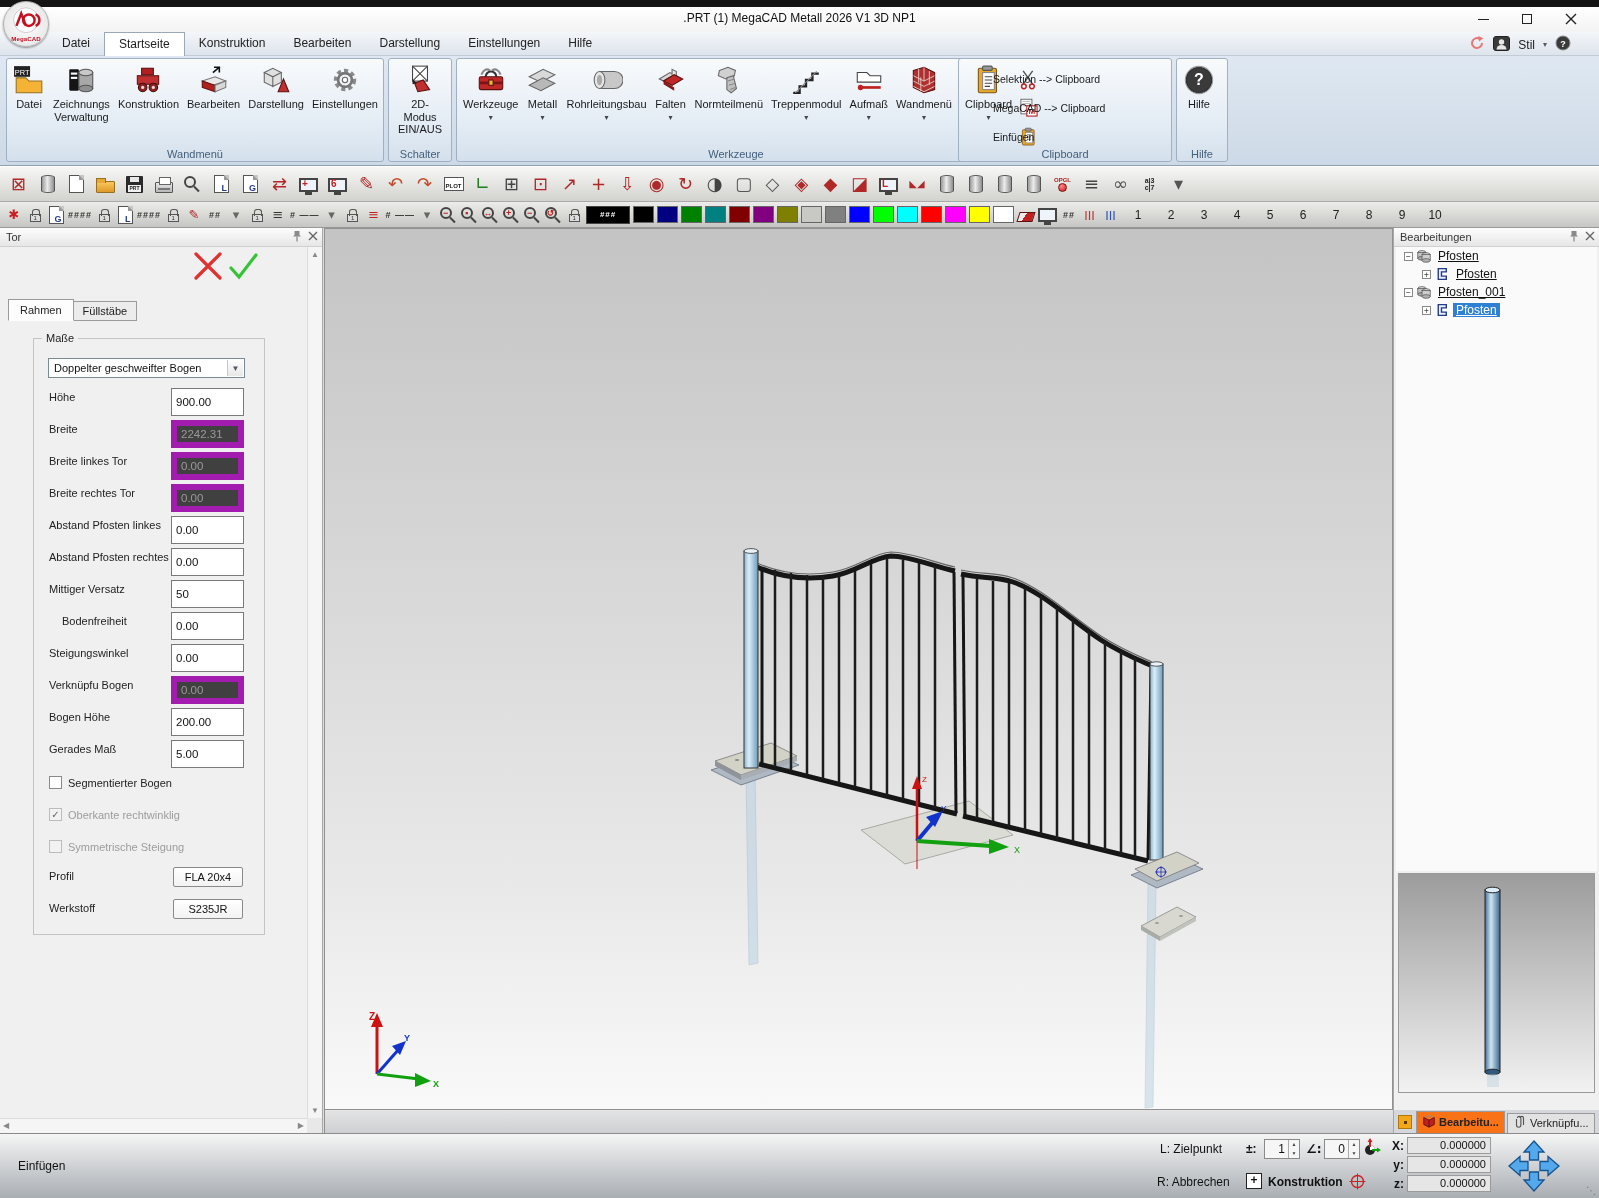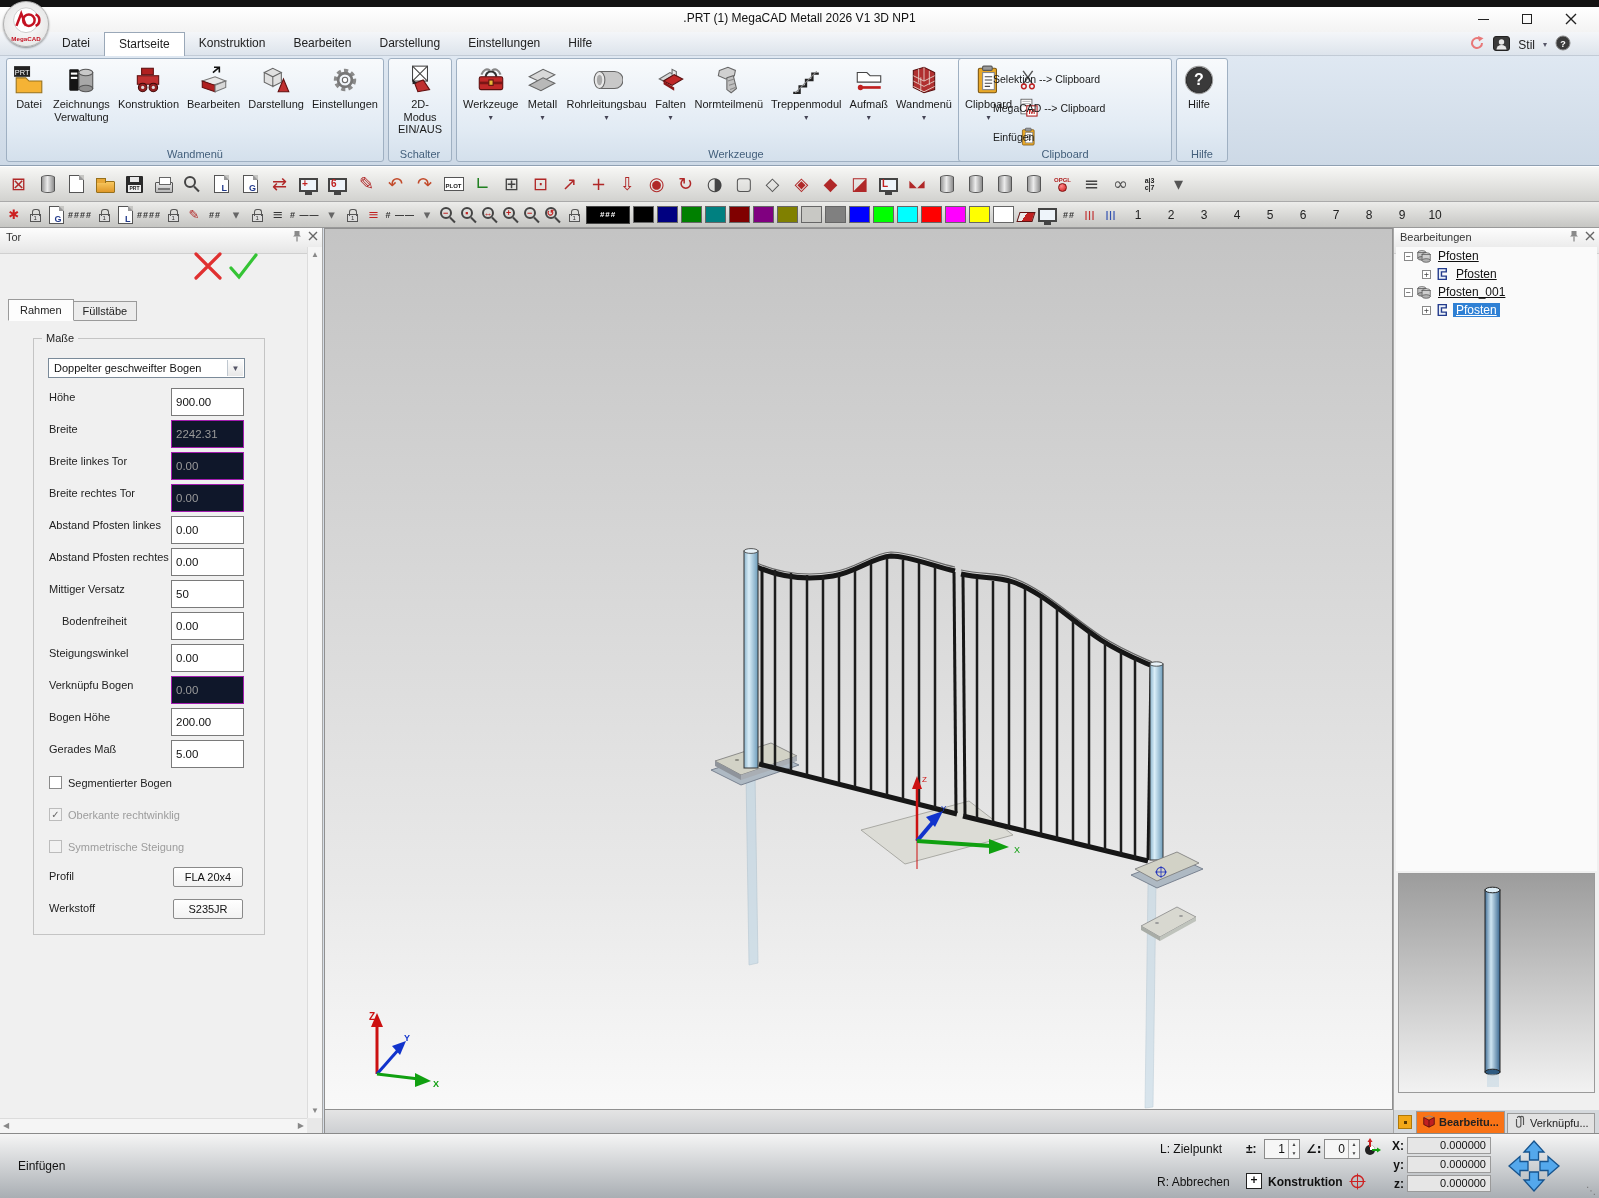--- a/index.html
+++ b/index.html
@@ -111,7 +111,7 @@
   
   .tor-panel { position:absolute; left:0; top:228px; width:323px; height:905px; background:#f0f0f0;
                border-right:1px solid #a8a8a8; }
-  .panel-header { position:relative; height:26px; background:linear-gradient(#fdfdfd,#e6e6e6);
+  .panel-header { position:relative; height:19px; background:linear-gradient(#fdfdfd,#e6e6e6);
                   border-bottom:1px solid #d0d0d0; font-size:11px; color:#333; }
   .panel-header .ptitle { position:absolute; left:6px; top:3px; }
   .panel-header .hicons { position:absolute; right:4px; top:2px; display:flex; gap:6px; align-items:center; }

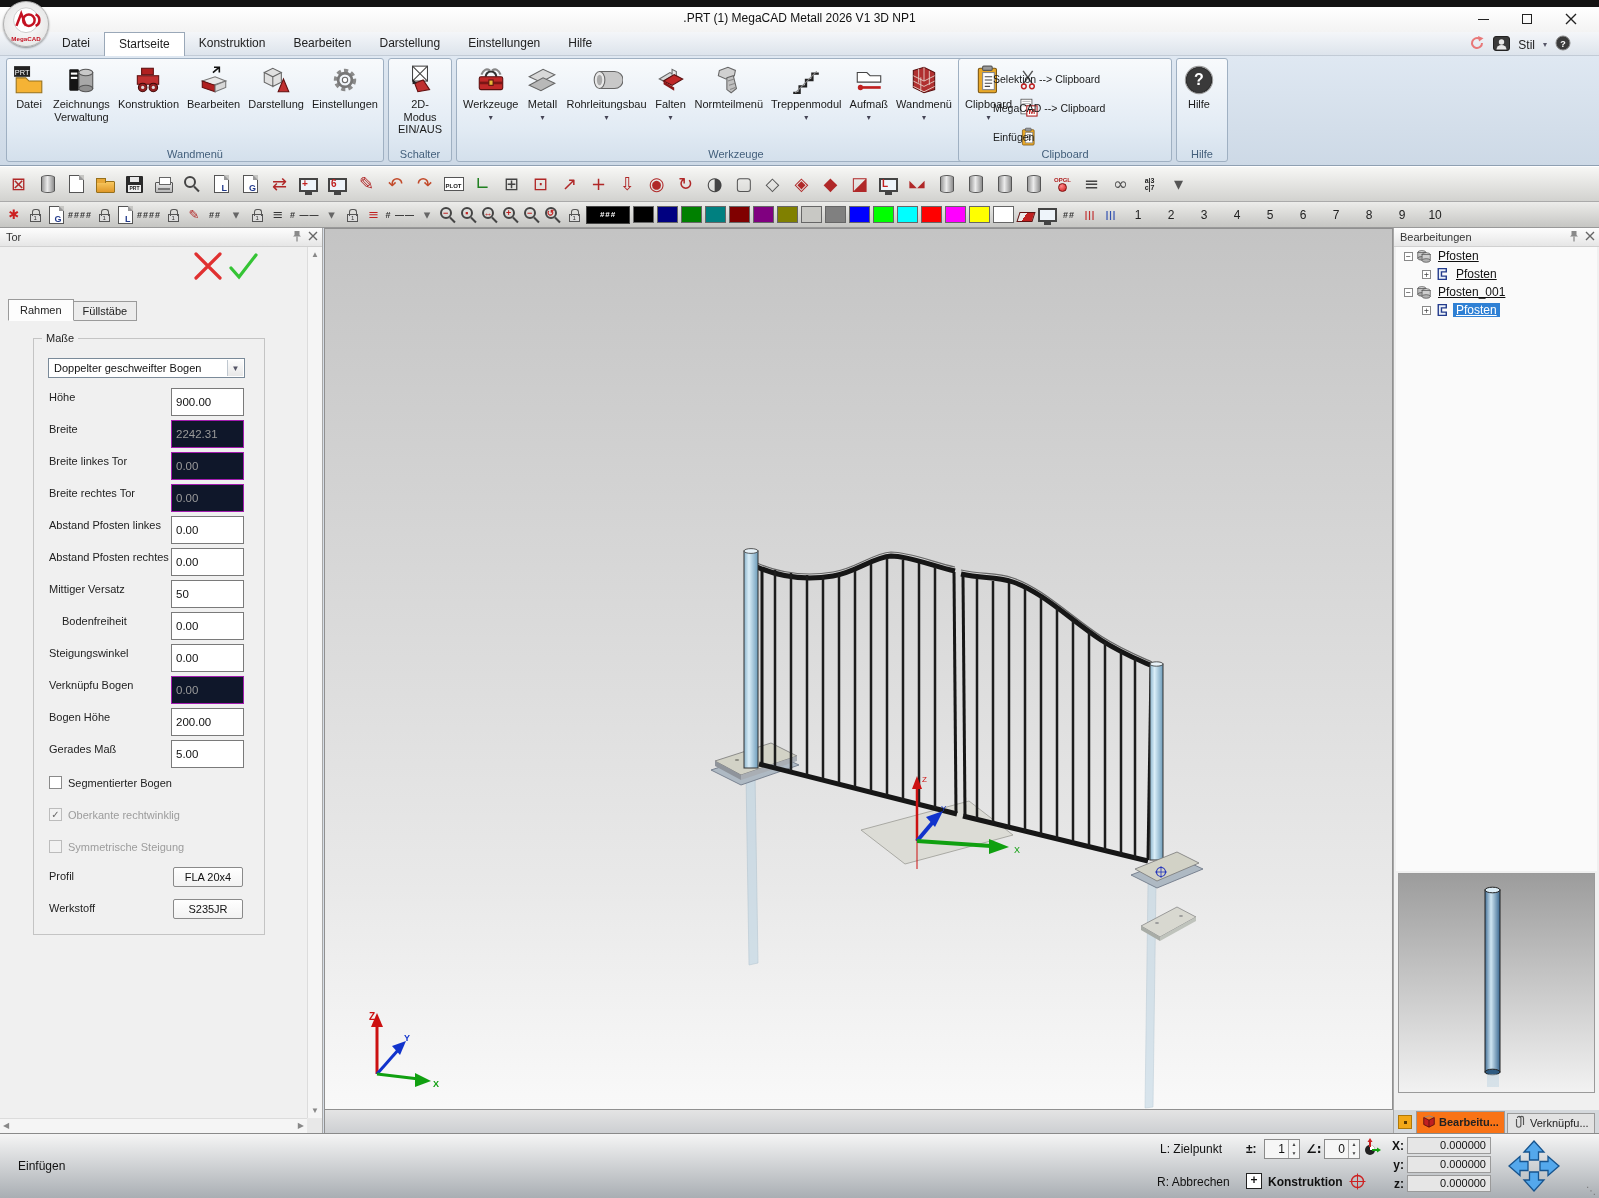--- a/index.html
+++ b/index.html
@@ -131,7 +131,7 @@
   .frow-input { position:absolute; left:137px; width:73px; height:28px; font-size:11.5px; padding-left:4px;
                 font-family:"Liberation Sans",sans-serif; }
   .frow-input.en { background:#fff; border:1px solid #7a7a7a; color:#111; }
-  .frow-input.dis { background:#0f172a; border:1px solid #a21caf; color:#9a9a9a; }
+  .frow-input.dis { background:#404040; border:6px solid #a21caf; color:#9a9a9a; }
   .cbox { position:absolute; left:15px; width:13px; height:13px; background:#fff; border:1px solid #8a8a8a;
           font-size:10px; line-height:11px; text-align:center; color:#666; }
   .cbox.dis { background:#f2f2f2; border-color:#bcbcbc; }

